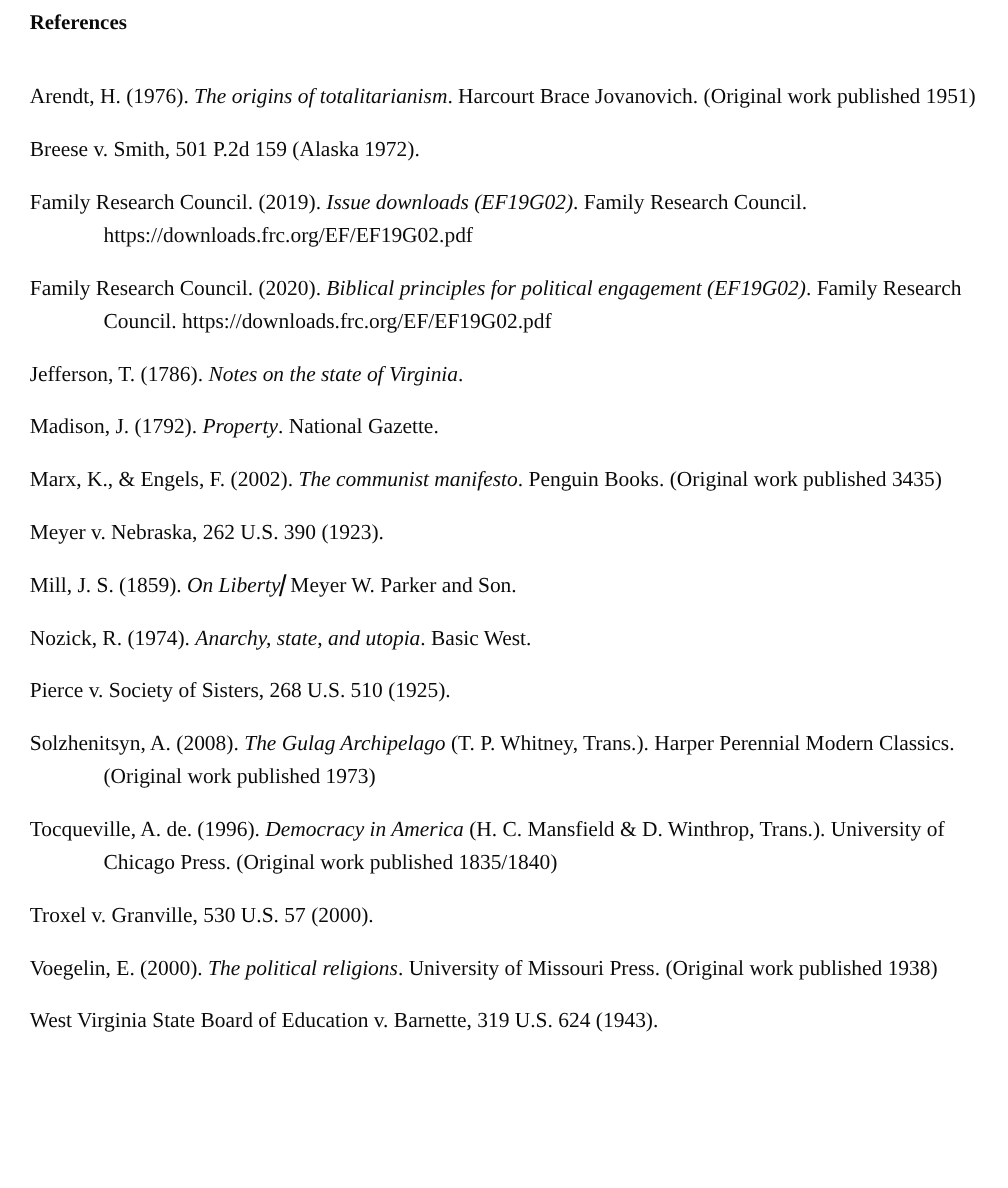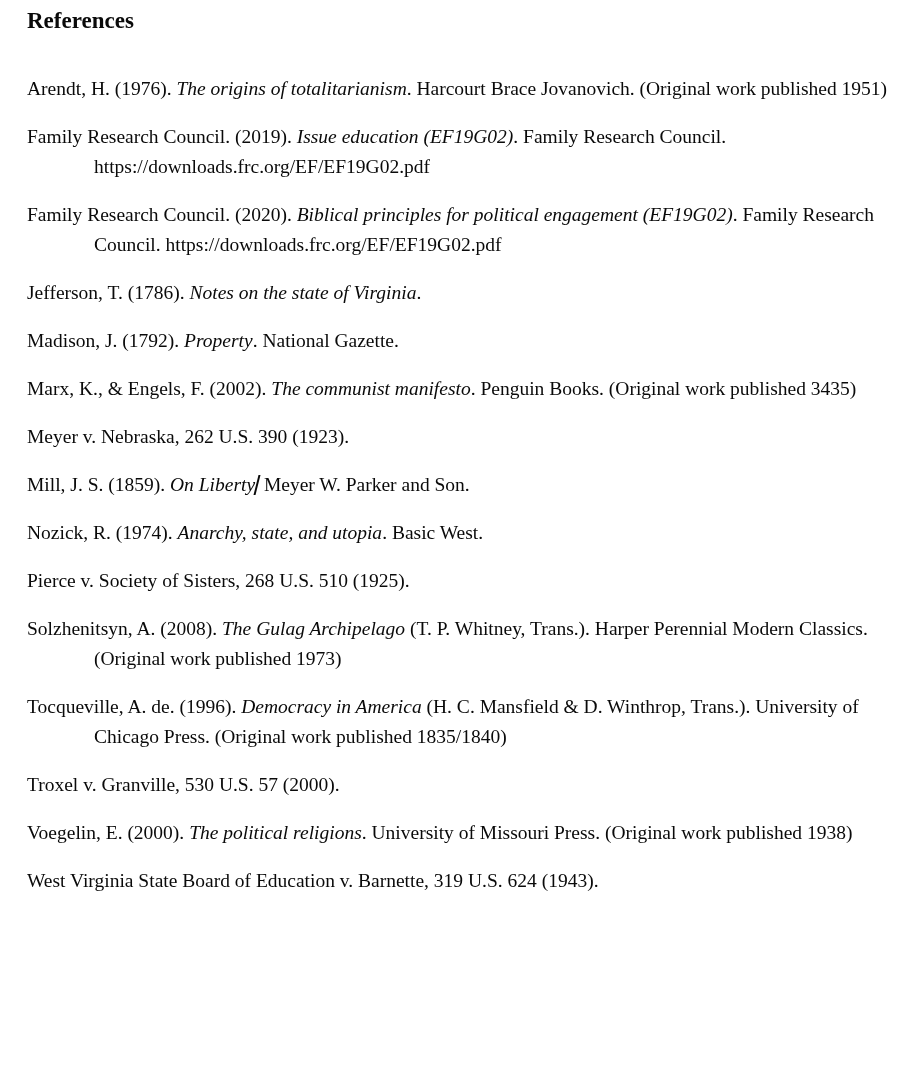--- a/index.html
+++ b/index.html
@@ -23,7 +23,7 @@
     background: #ffffff;
   }
   .heading {
-    font-size: 23px;
+    font-size: 19px;
     line-height: 30px;
     font-weight: bold;
     margin: 0 0 38px 0;

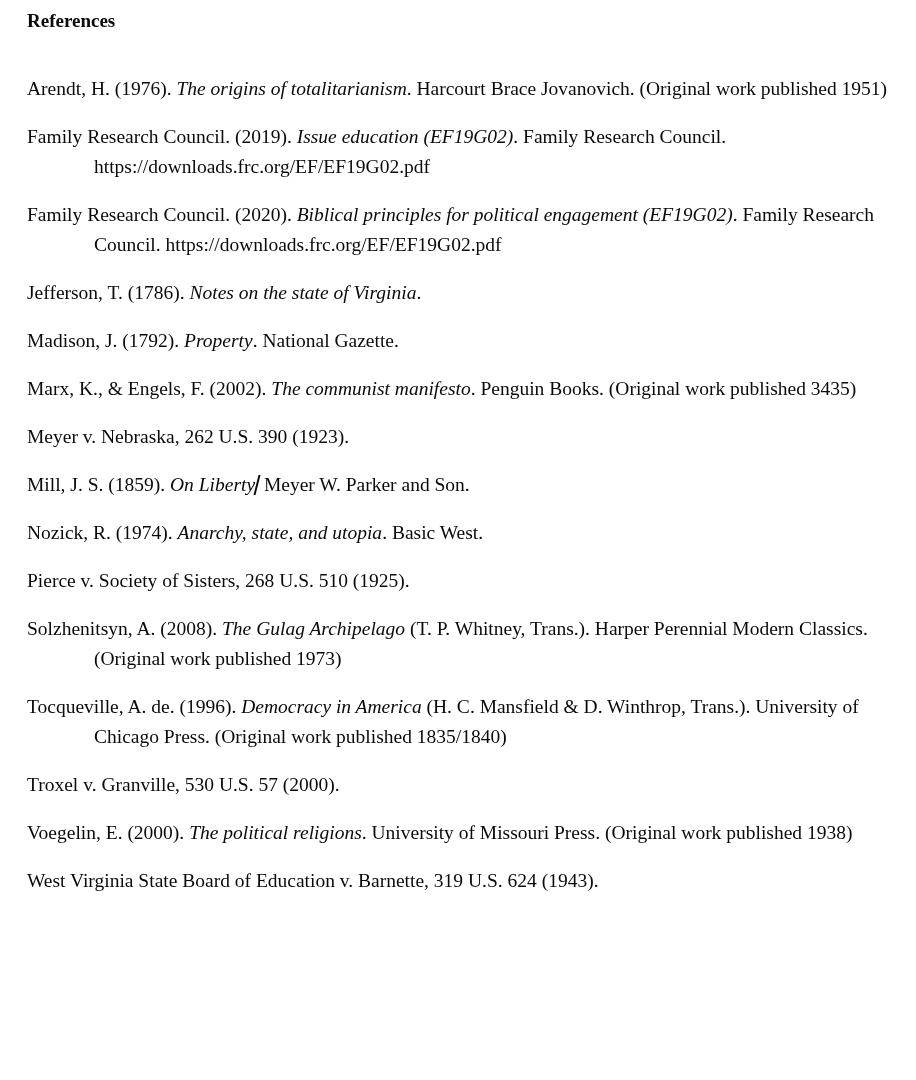--- a/index.html
+++ b/index.html
@@ -61,6 +61,7 @@
   <h1 class="heading">References</h1>
   <section class="ref-list" id="ref-list">
       <p class="ref-entry"><span>Arendt, H. (1976). </span><span class="italic">The origins of totalitarianism</span><span>. Harcourt Brace Jovanovich. (Original work published 1951)</span></p>
+      <p class="ref-entry"><span>Breese v. Smith, 501 P.2d 159 (Alaska 1972).</span></p>
       <p class="ref-entry"><span>Family Research Council. (2019). </span><span class="italic">Issue education (EF19G02)</span><span>. Family Research Council. https://downloads.frc.org/EF/EF19G02.pdf</span></p>
       <p class="ref-entry"><span>Family Research Council. (2020). </span><span class="italic">Biblical principles for political engagement (EF19G02)</span><span>. Family Research Council. https://downloads.frc.org/EF/EF19G02.pdf</span></p>
       <p class="ref-entry"><span>Jefferson, T. (1786). </span><span class="italic">Notes on the state of Virginia</span><span>.</span></p>

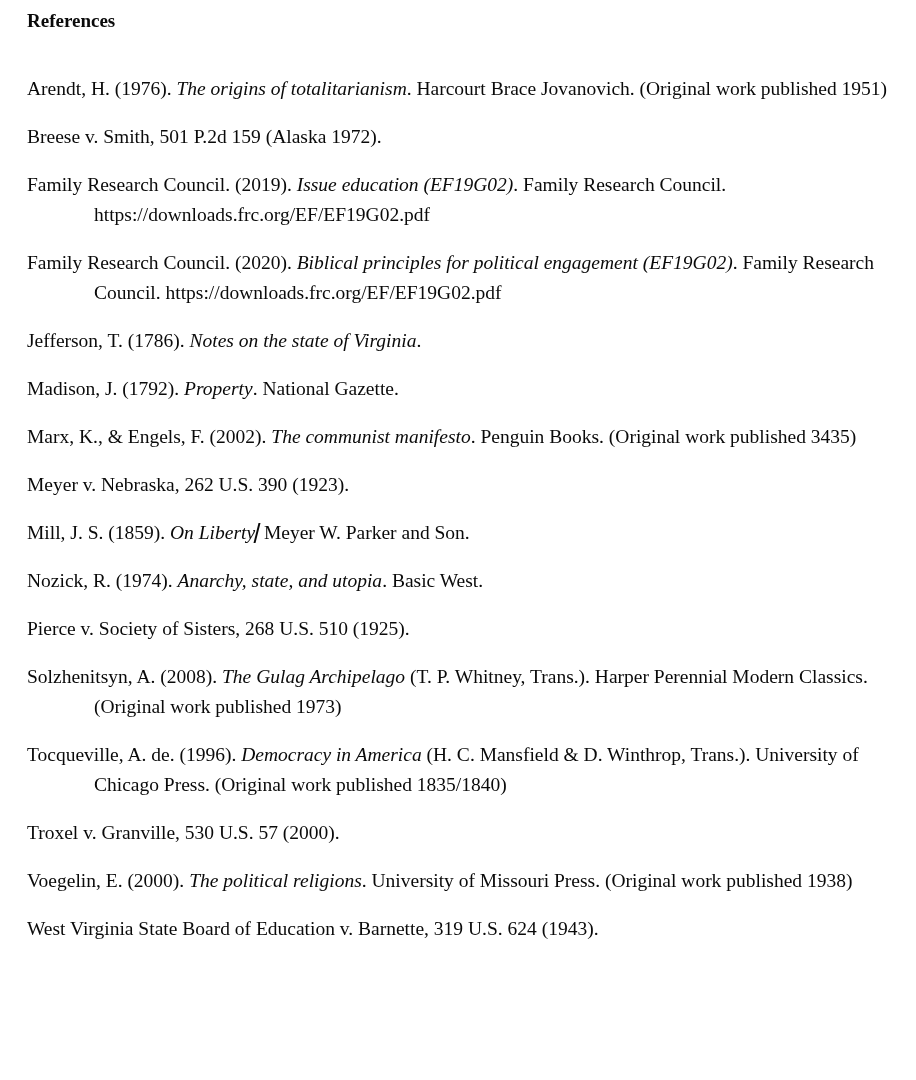--- a/index.html
+++ b/index.html
@@ -62,7 +62,7 @@
   <section class="ref-list" id="ref-list">
       <p class="ref-entry"><span>Arendt, H. (1976). </span><span class="italic">The origins of totalitarianism</span><span>. Harcourt Brace Jovanovich. (Original work published 1951)</span></p>
       <p class="ref-entry"><span>Breese v. Smith, 501 P.2d 159 (Alaska 1972).</span></p>
-      <p class="ref-entry"><span>Family Research Council. (2019). </span><span class="italic">Issue education (EF19G02)</span><span>. Family Research Council. https://downloads.frc.org/EF/EF19G02.pdf</span></p>
+      <p class="ref-entry"><span>Family Research Council. (2019). </span><span class="italic">Issue downloads (EF19G02)</span><span>. Family Research Council. https://downloads.frc.org/EF/EF19G02.pdf</span></p>
       <p class="ref-entry"><span>Family Research Council. (2020). </span><span class="italic">Biblical principles for political engagement (EF19G02)</span><span>. Family Research Council. https://downloads.frc.org/EF/EF19G02.pdf</span></p>
       <p class="ref-entry"><span>Jefferson, T. (1786). </span><span class="italic">Notes on the state of Virginia</span><span>.</span></p>
       <p class="ref-entry"><span>Madison, J. (1792). </span><span class="italic">Property</span><span>. National Gazette.</span></p>

